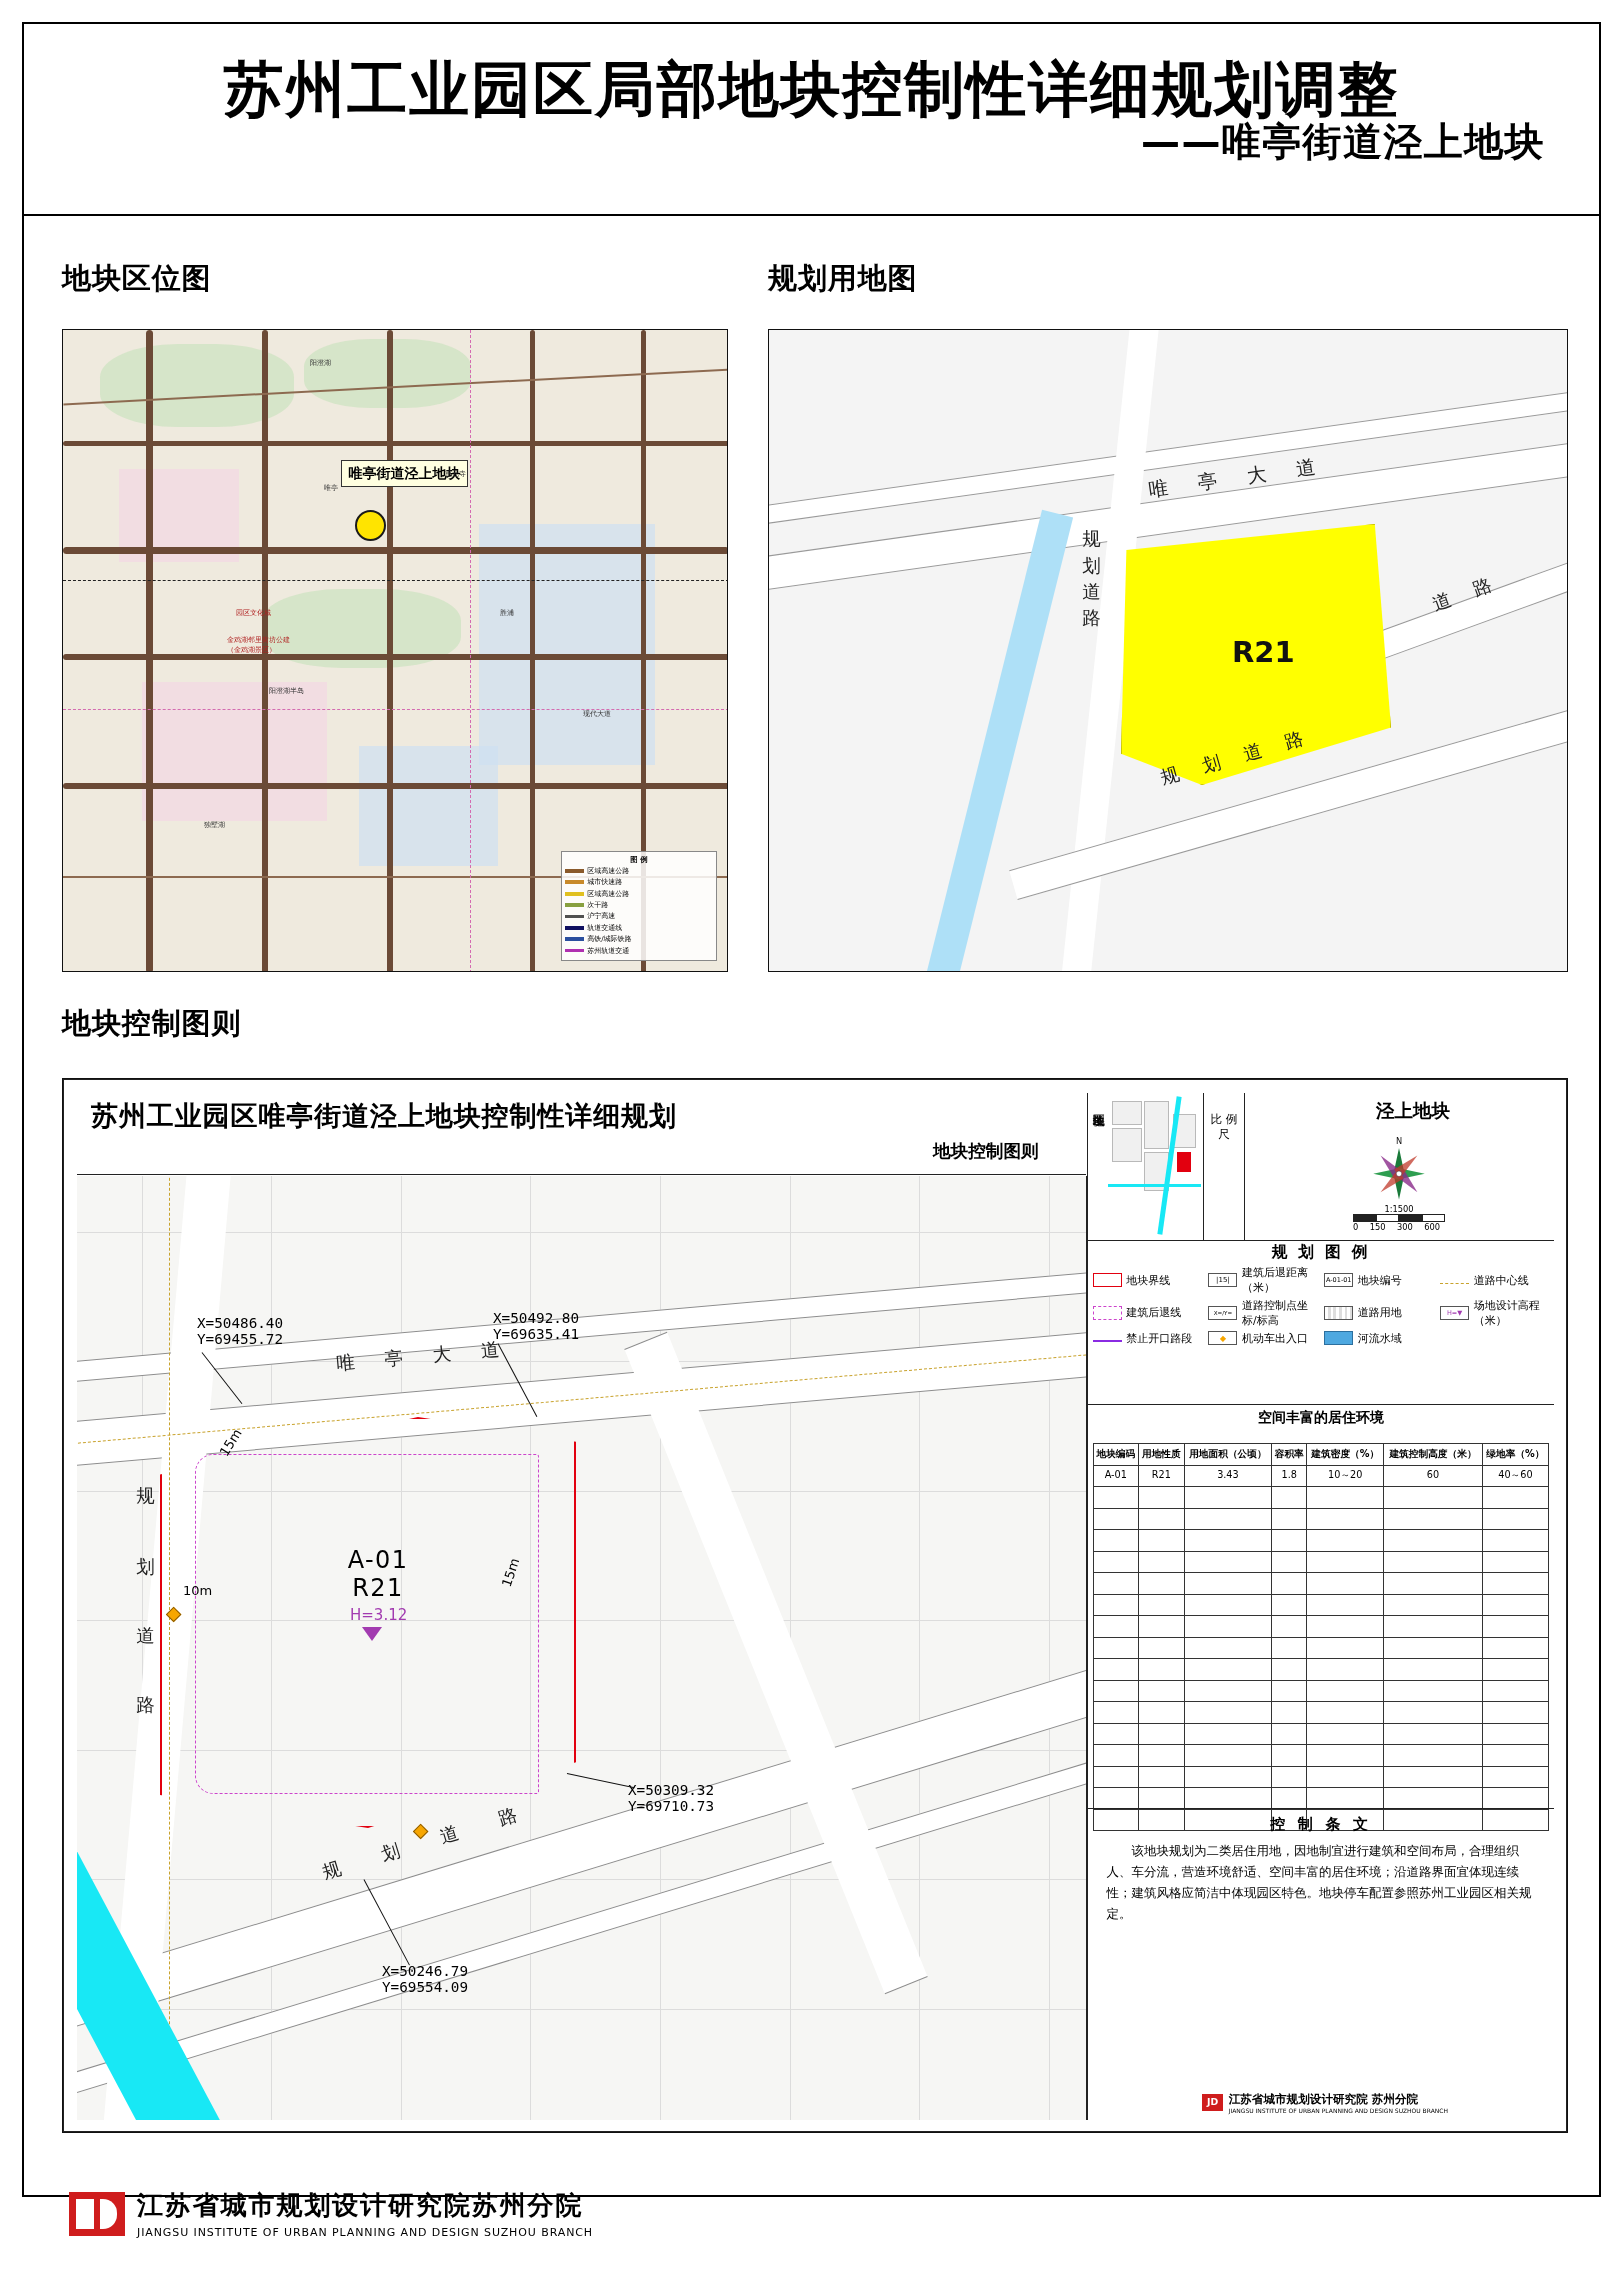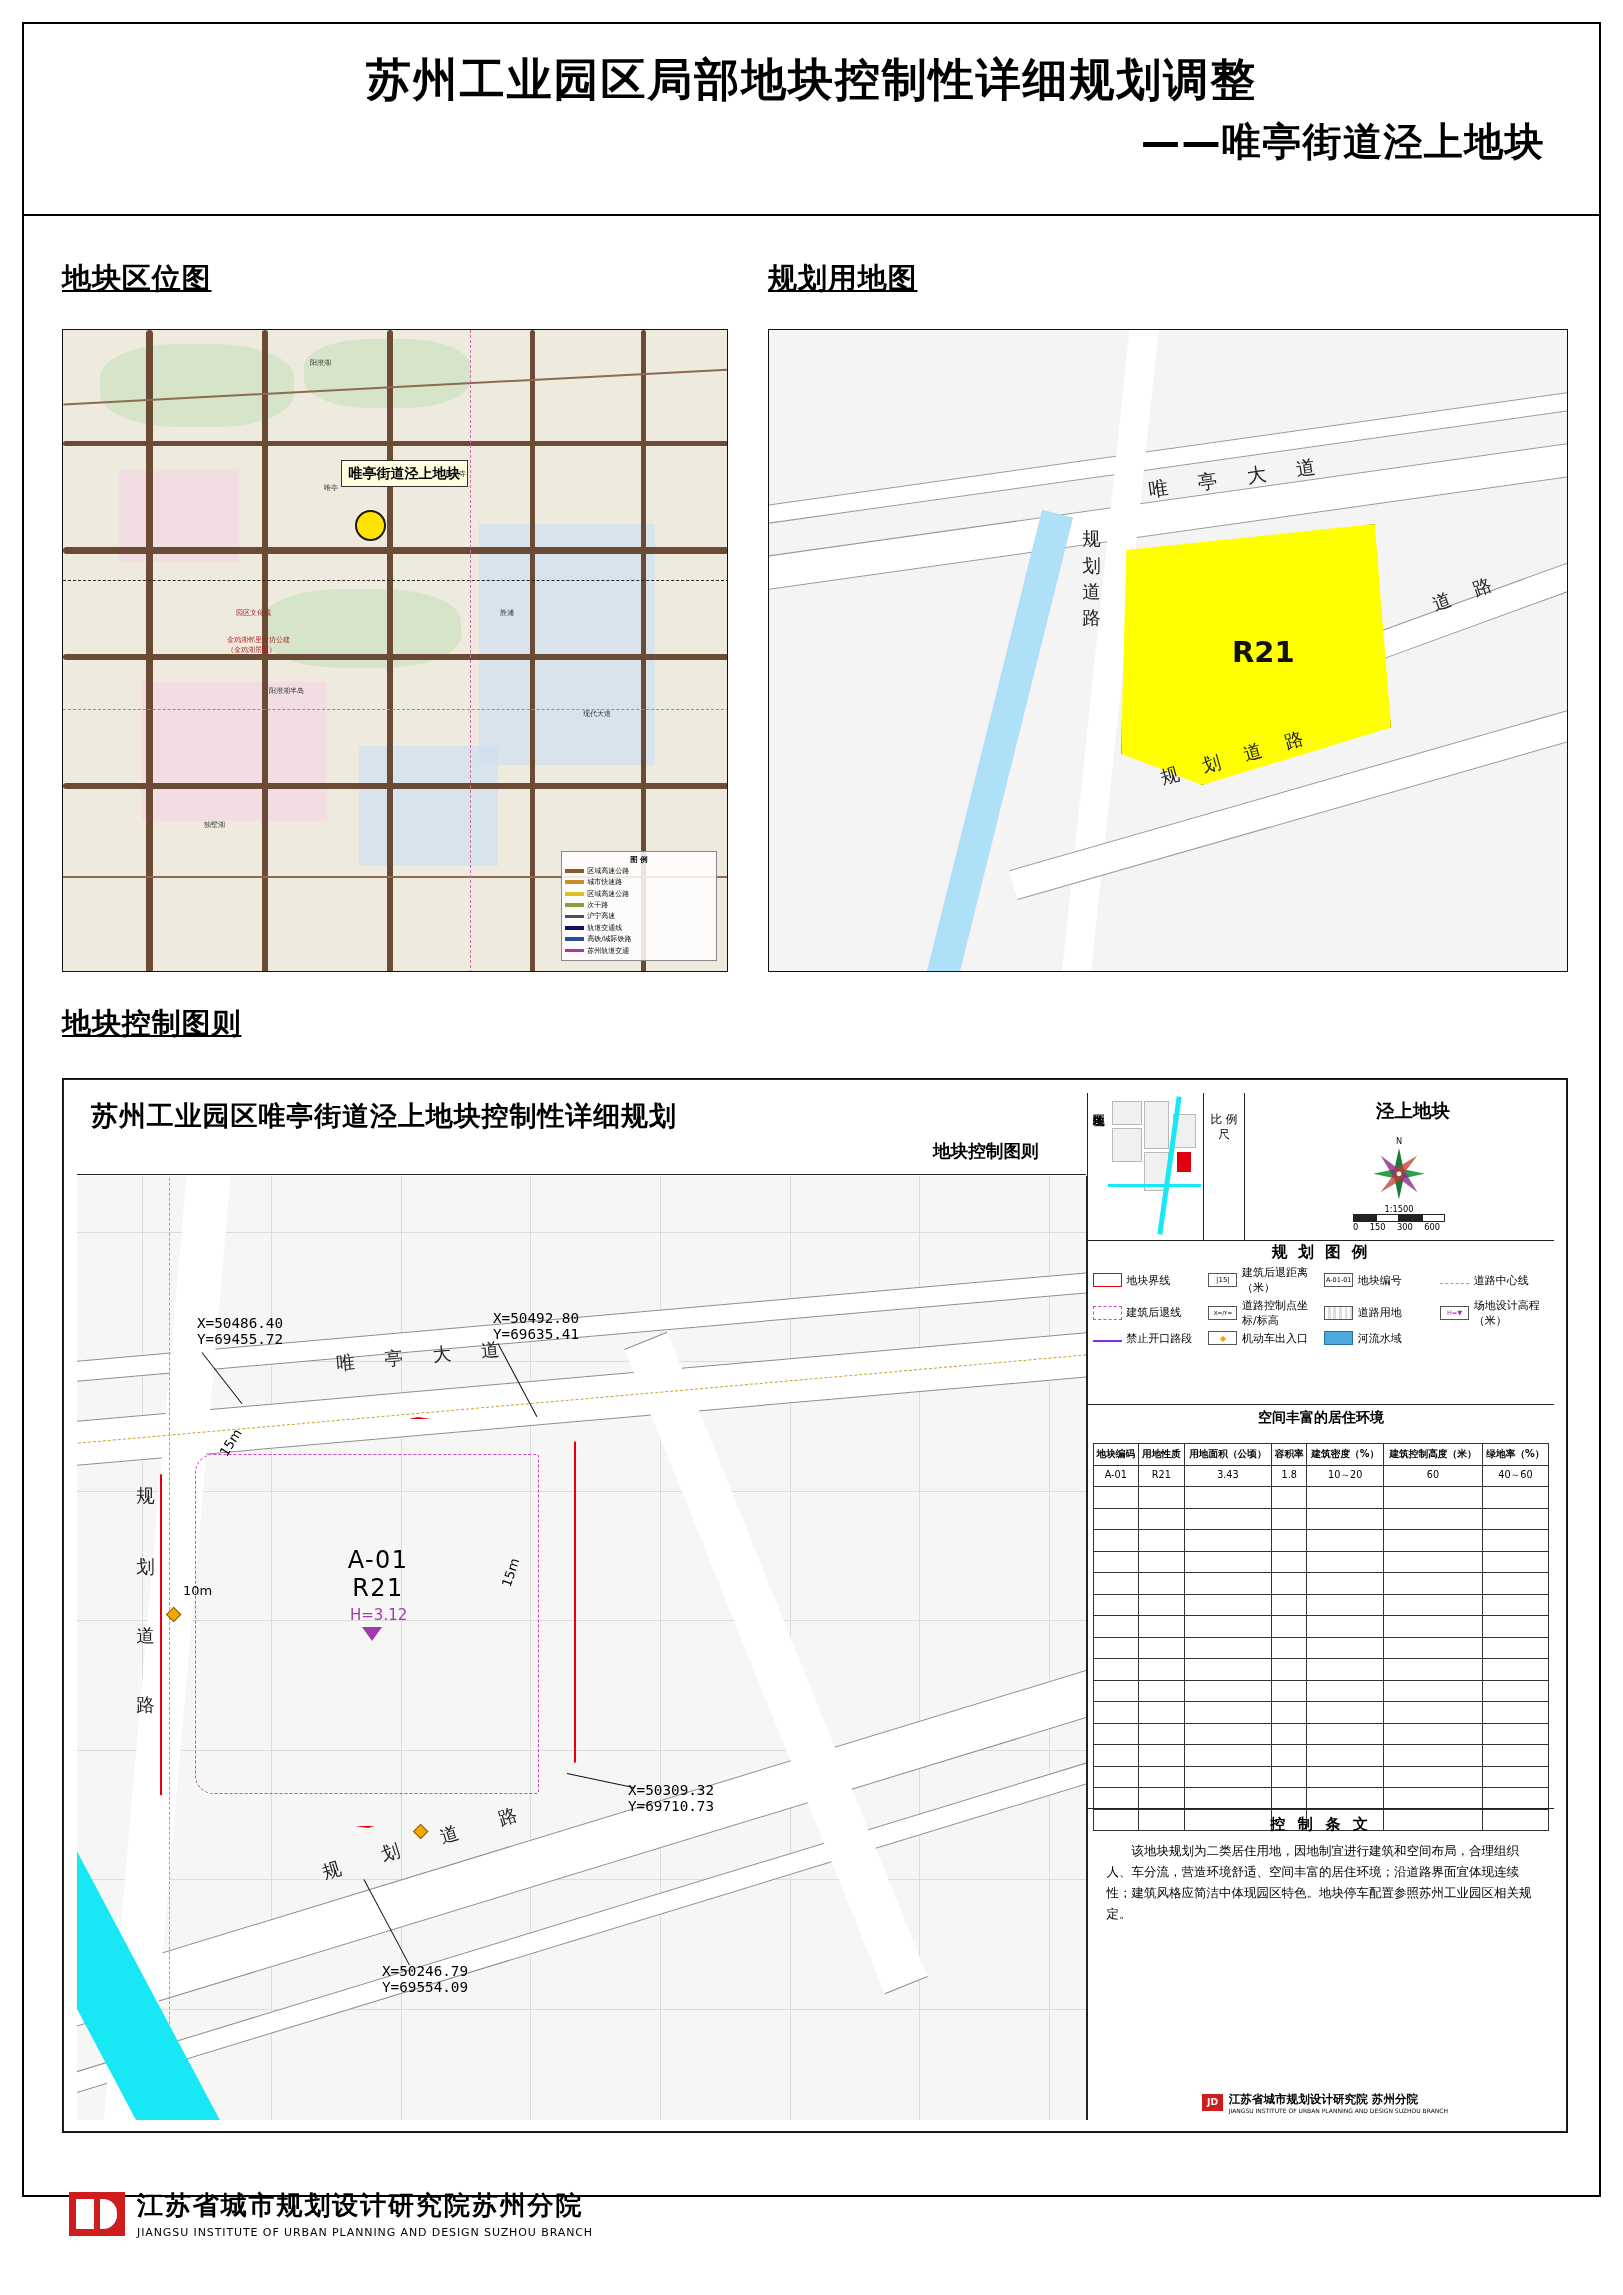--- a/index.html
+++ b/index.html
@@ -7,7 +7,7 @@
   .page{width:1623px;height:2295px;position:relative;background:#fff;box-sizing:border-box;}
   .outer-frame{position:absolute;left:22px;top:22px;width:1579px;height:2175px;border:2.3px solid #000;box-sizing:border-box;}
   .title-box{position:absolute;left:22px;top:22px;width:1579px;height:194px;border-bottom:2.3px solid #000;box-sizing:border-box;}
-  .title-main{position:absolute;left:0;top:28px;width:100%;text-align:center;font-size:45px;font-weight:bold;letter-spacing:1.9px;}
+  .title-main{position:absolute;left:0;top:28px;width:100%;text-align:center;font-size:60px;font-weight:bold;letter-spacing:1.9px;}
   .title-sub{position:absolute;right:56px;top:93px;font-size:39px;font-weight:bold;letter-spacing:1.4px;}
   .sec-title{position:absolute;font-size:29px;font-weight:bold;letter-spacing:0.9px;text-decoration:underline;}
   .panel{position:absolute;border:1.4px solid #111;box-sizing:border-box;overflow:hidden;}

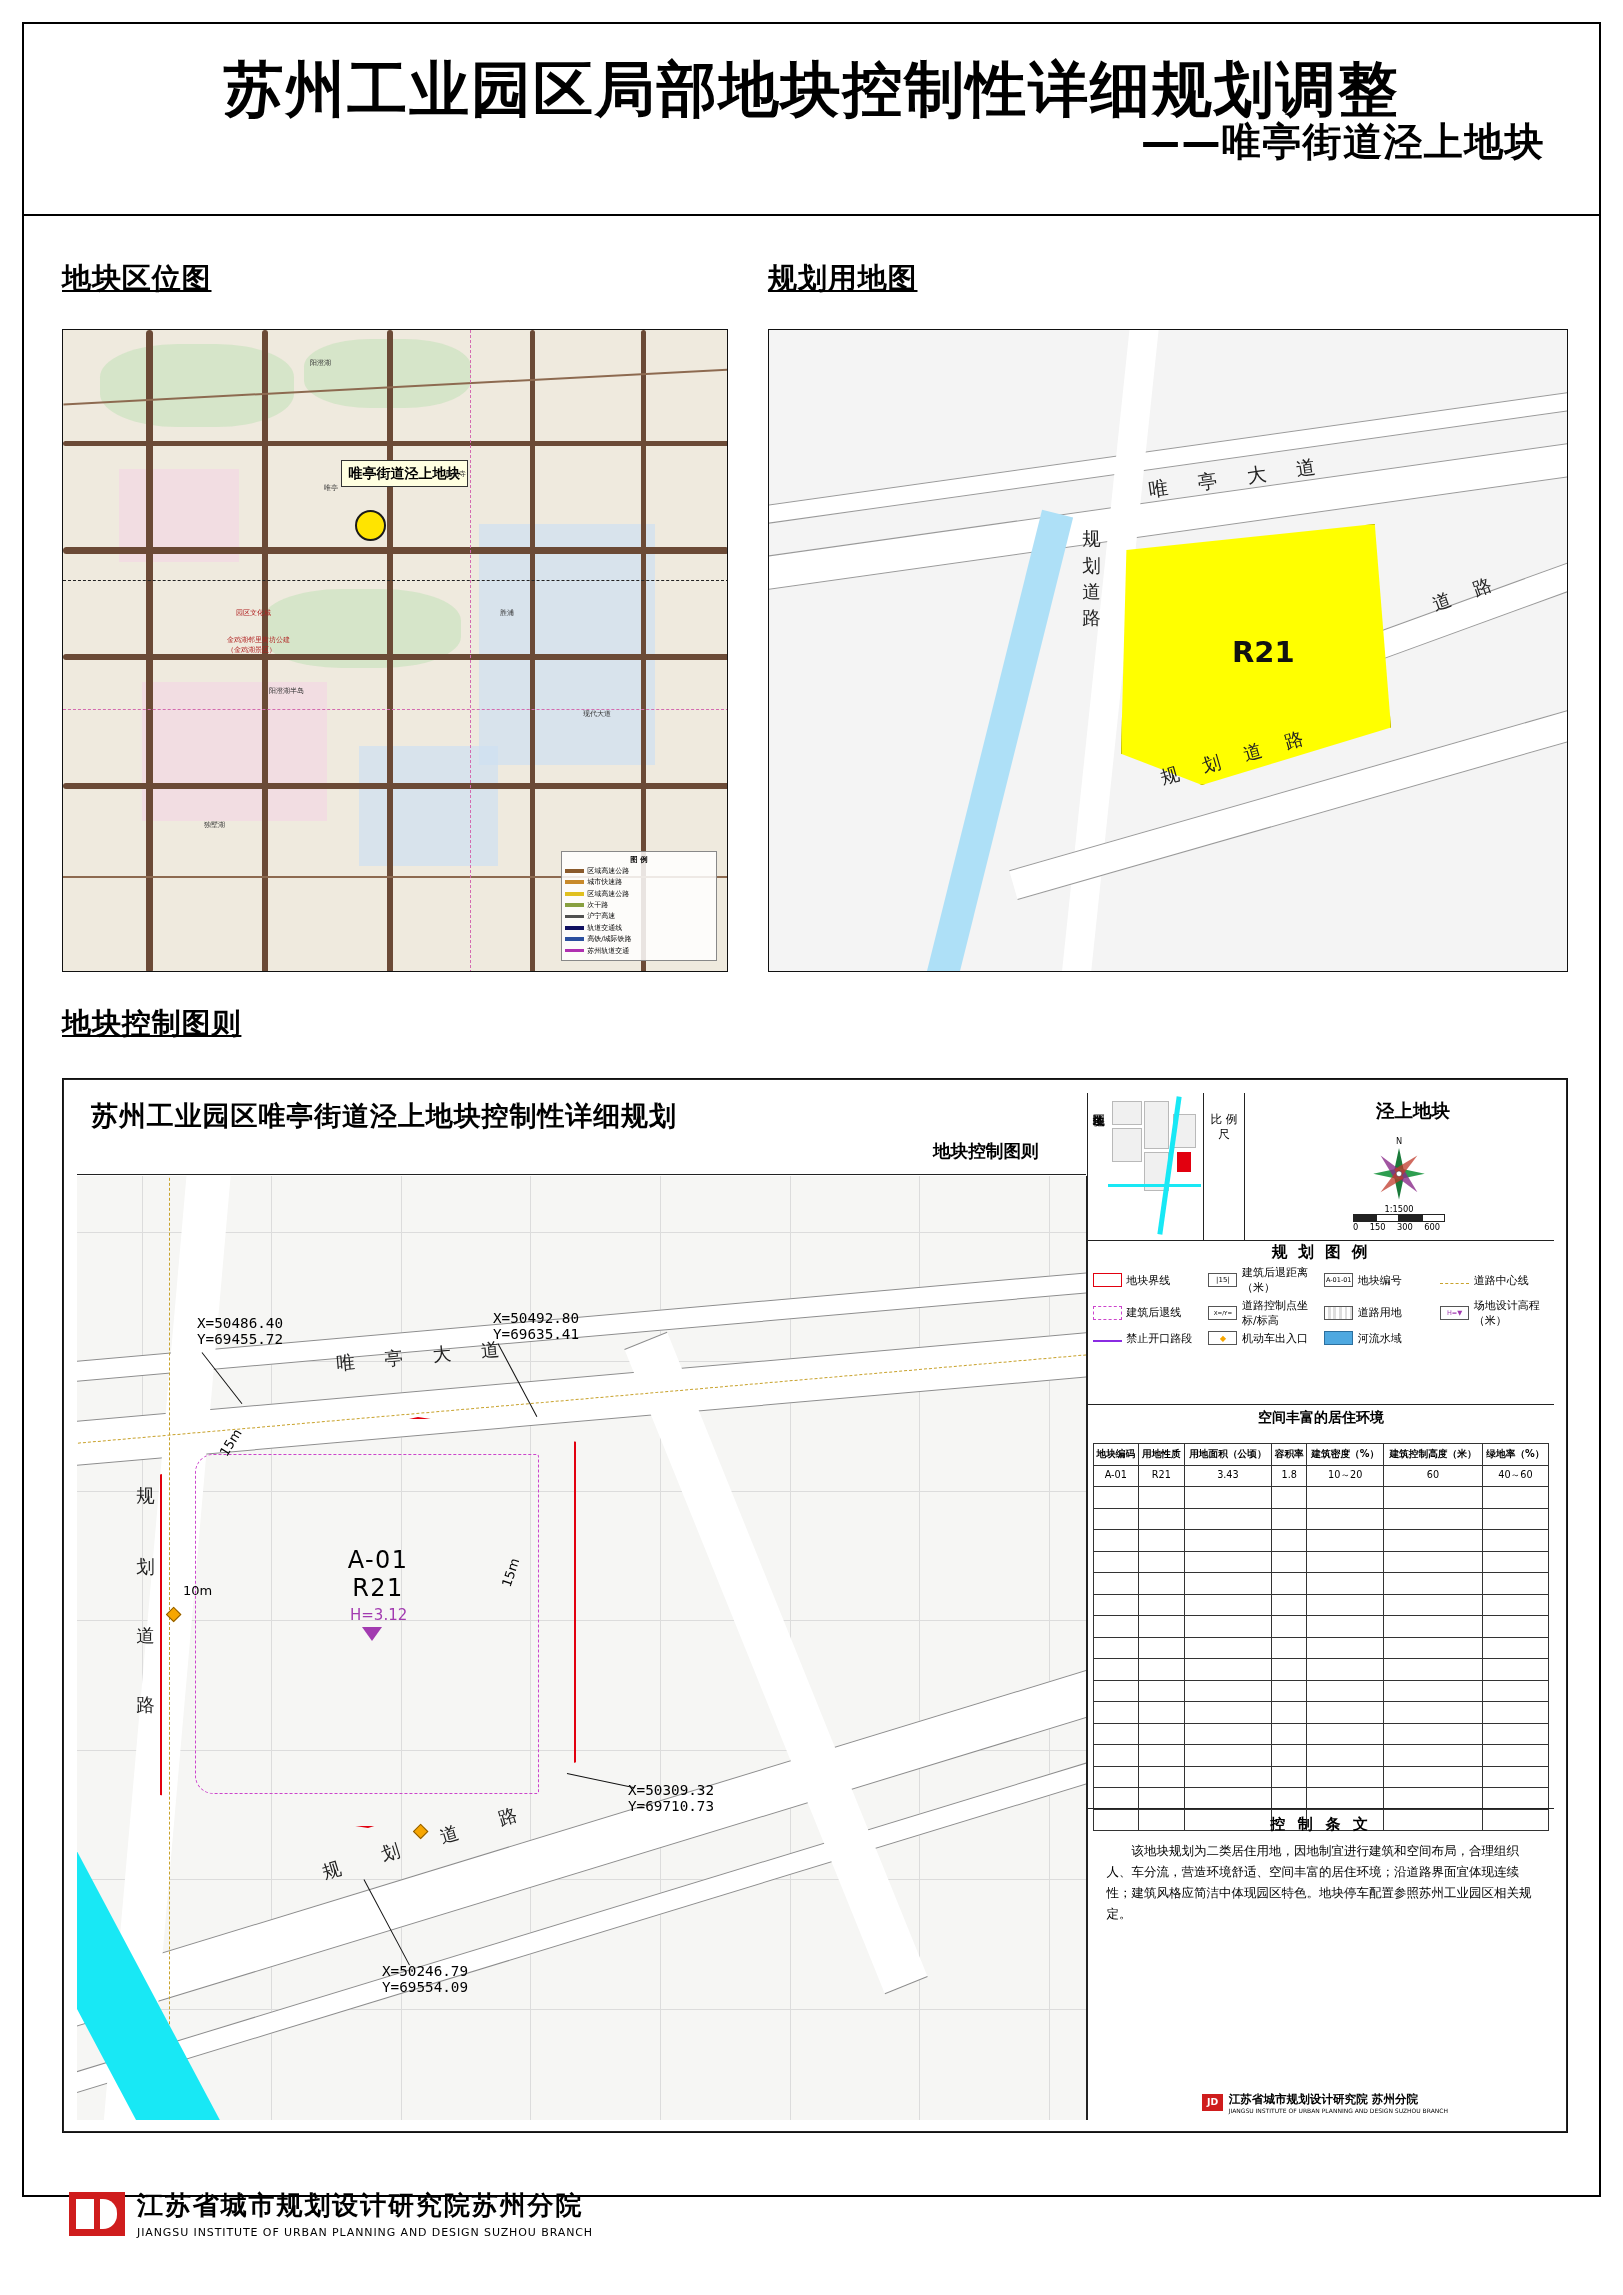--- a/index.html
+++ b/index.html
@@ -9,7 +9,7 @@
   .title-box{position:absolute;left:22px;top:22px;width:1579px;height:194px;border-bottom:2.3px solid #000;box-sizing:border-box;}
   .title-main{position:absolute;left:0;top:28px;width:100%;text-align:center;font-size:60px;font-weight:bold;letter-spacing:1.9px;}
   .title-sub{position:absolute;right:56px;top:93px;font-size:39px;font-weight:bold;letter-spacing:1.4px;}
-  .sec-title{position:absolute;font-size:29px;font-weight:bold;letter-spacing:0.9px;text-decoration:underline;}
+  .sec-title{position:absolute;font-size:29px;font-weight:bold;letter-spacing:0.9px;}
   .panel{position:absolute;border:1.4px solid #111;box-sizing:border-box;overflow:hidden;}
   .loc-panel{left:62px;top:329px;width:666px;height:643px;background:#f7f4ef;}
   .landuse-panel{left:768px;top:329px;width:800px;height:643px;background:#f3f3f3;}

